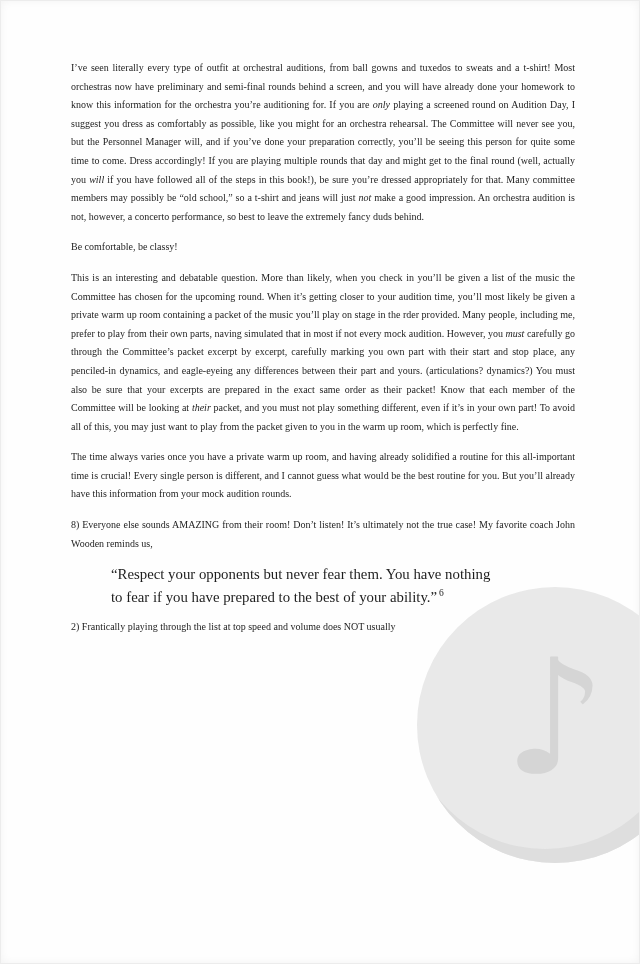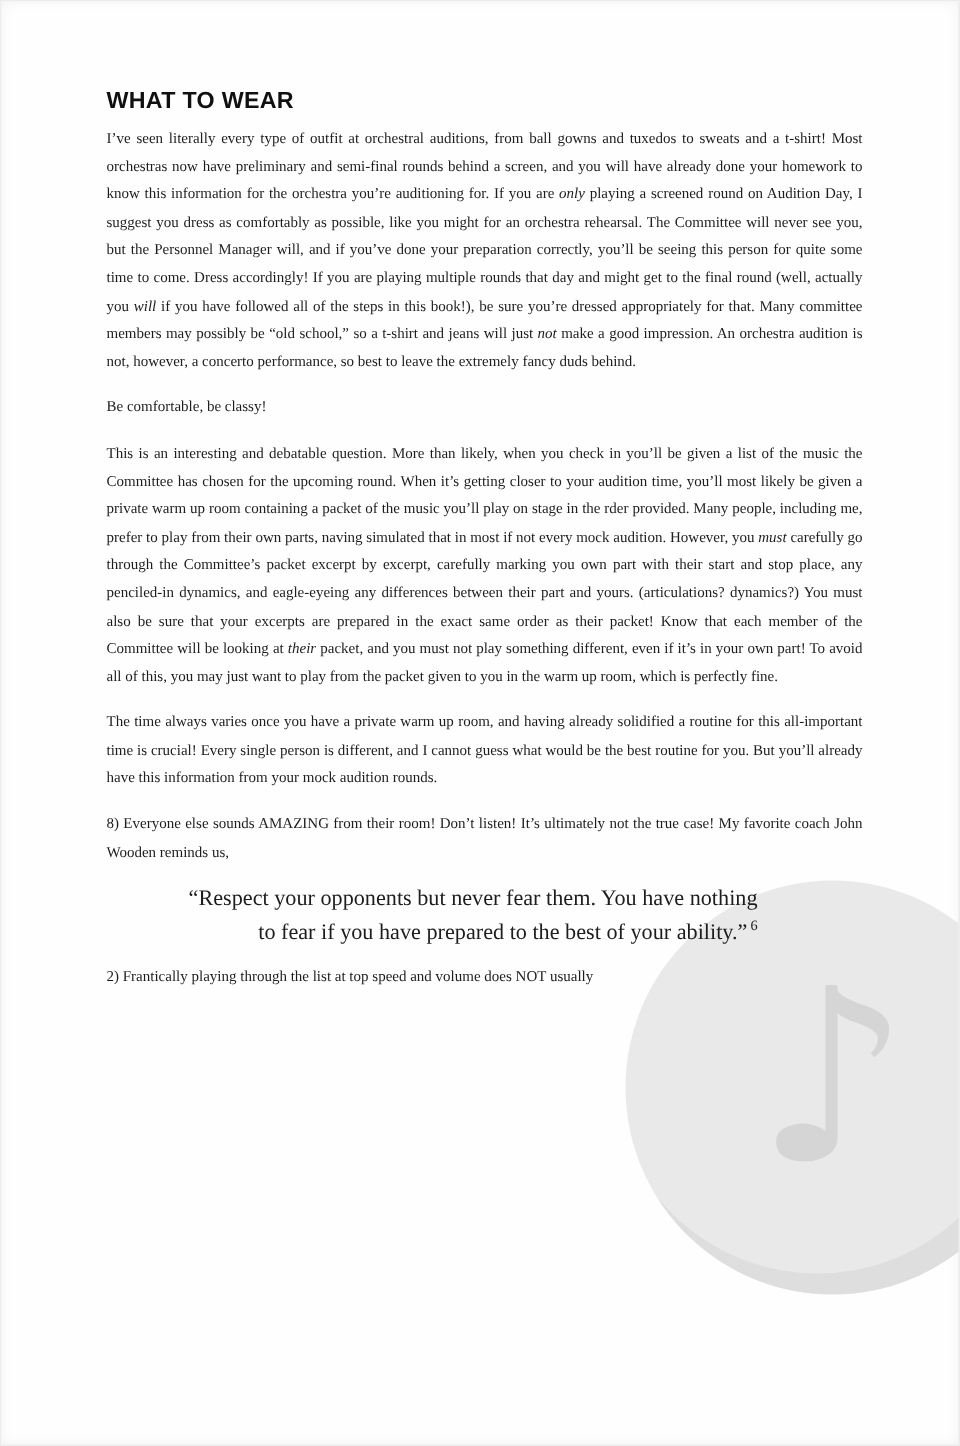--- a/index.html
+++ b/index.html
@@ -100,7 +100,6 @@
   <main class="content">
 
     <section>
-      <h2 class="section-heading">WHAT TO WEAR</h2>
       <p class="body-text">I’ve seen literally every type of outfit at orchestral auditions, from ball gowns and tuxedos to sweats and a t-shirt! Most orchestras now have preliminary and semi-final rounds behind a screen, and you will have already done your homework to know this information for the orchestra you’re auditioning for. If you are <i>only</i> playing a screened round on Audition Day, I suggest you dress as comfortably as possible, like you might for an orchestra rehearsal. The Committee will never see you, but the Personnel Manager will, and if you’ve done your preparation correctly, you’ll be seeing this person for quite some time to come. Dress accordingly! If you are playing multiple rounds that day and might get to the final round (well, actually you <i>will</i> if you have followed all of the steps in this book!), be sure you’re dressed appropriately for that. Many committee members may possibly be “old school,” so a t-shirt and jeans will just <i>not</i> make a good impression. An orchestra audition is not, however, a concerto performance, so best to leave the extremely fancy duds behind.</p>
       <p class="body-text">Be comfortable, be classy!</p>
     </section>

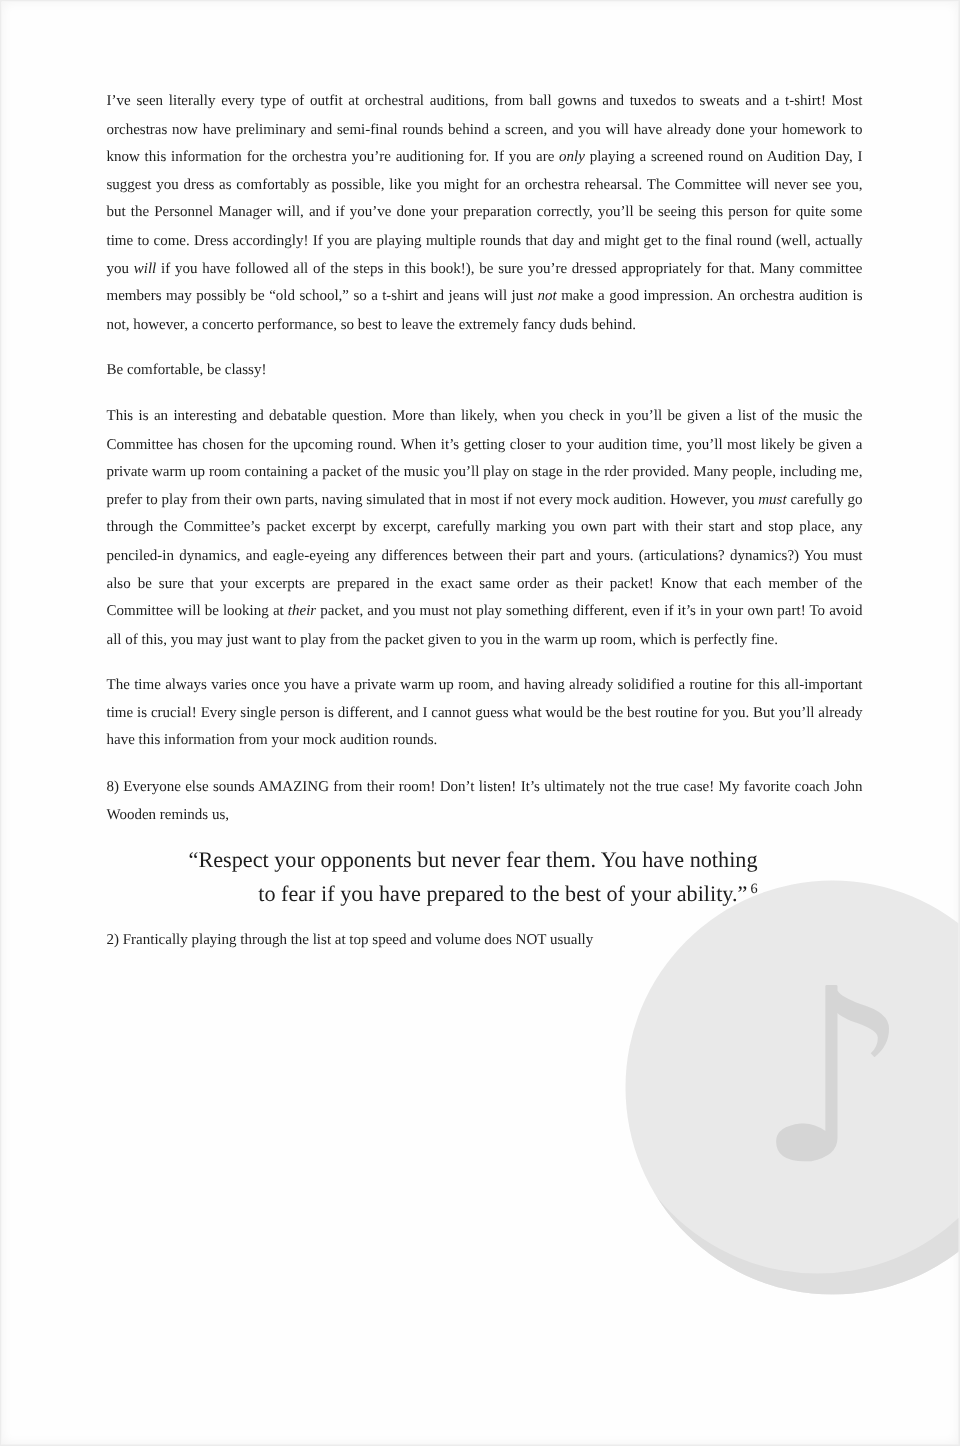--- a/index.html
+++ b/index.html
@@ -75,7 +75,7 @@
   p.quote-block {
     font-size: 14.8px;
     line-height: 18.6px;
-    text-align: right;
+    text-align: left;
     margin: 0 70px 12px 40px;
   }
   p.quote-block sup.footnote-mark {

